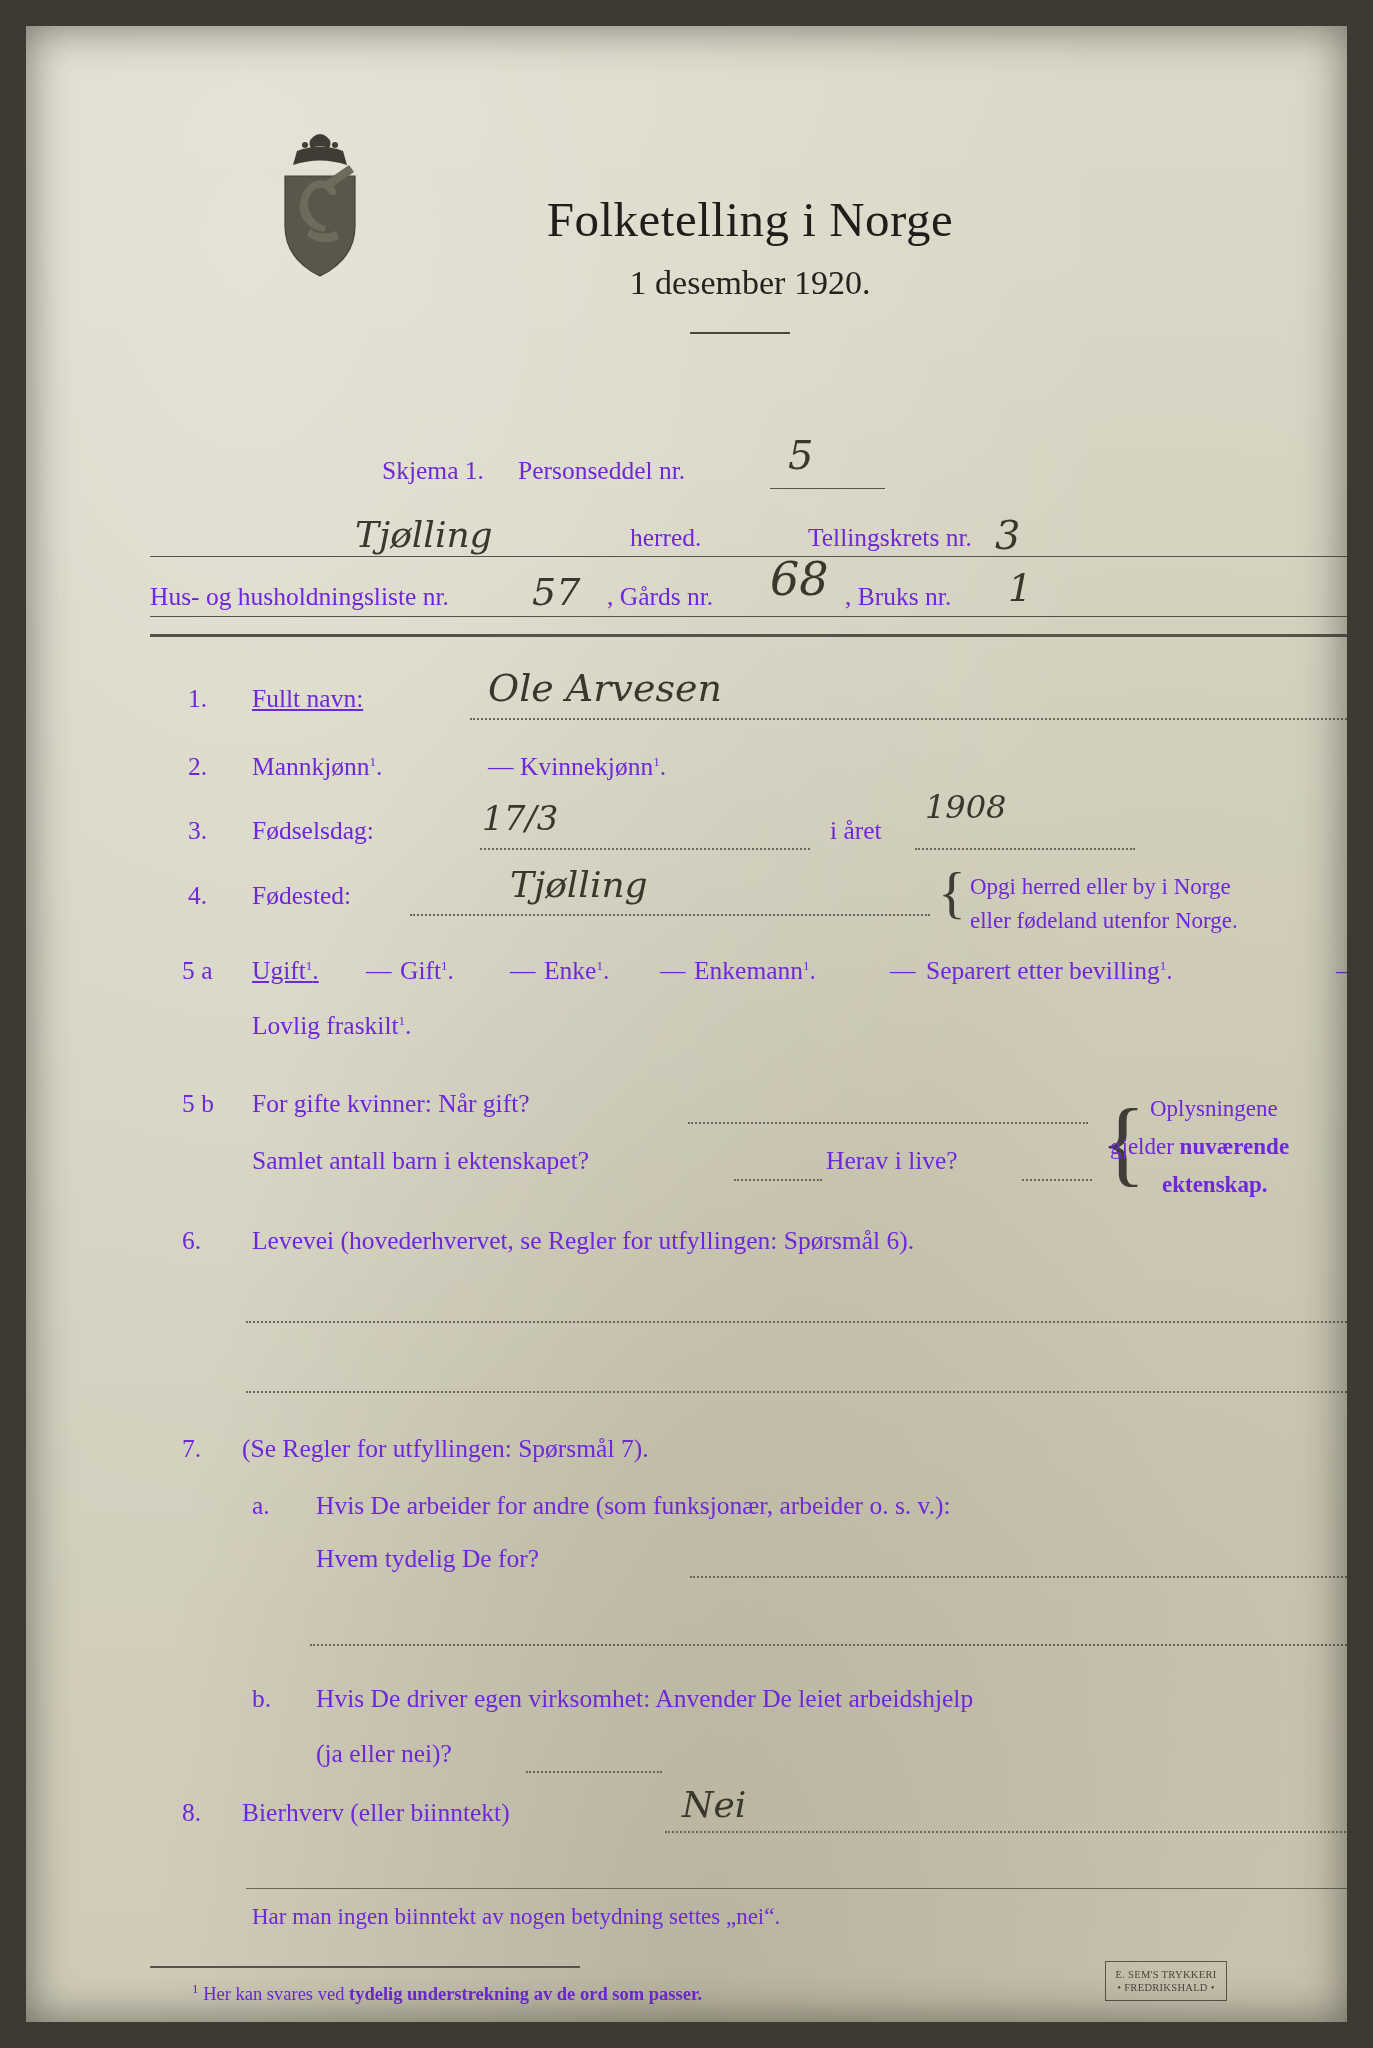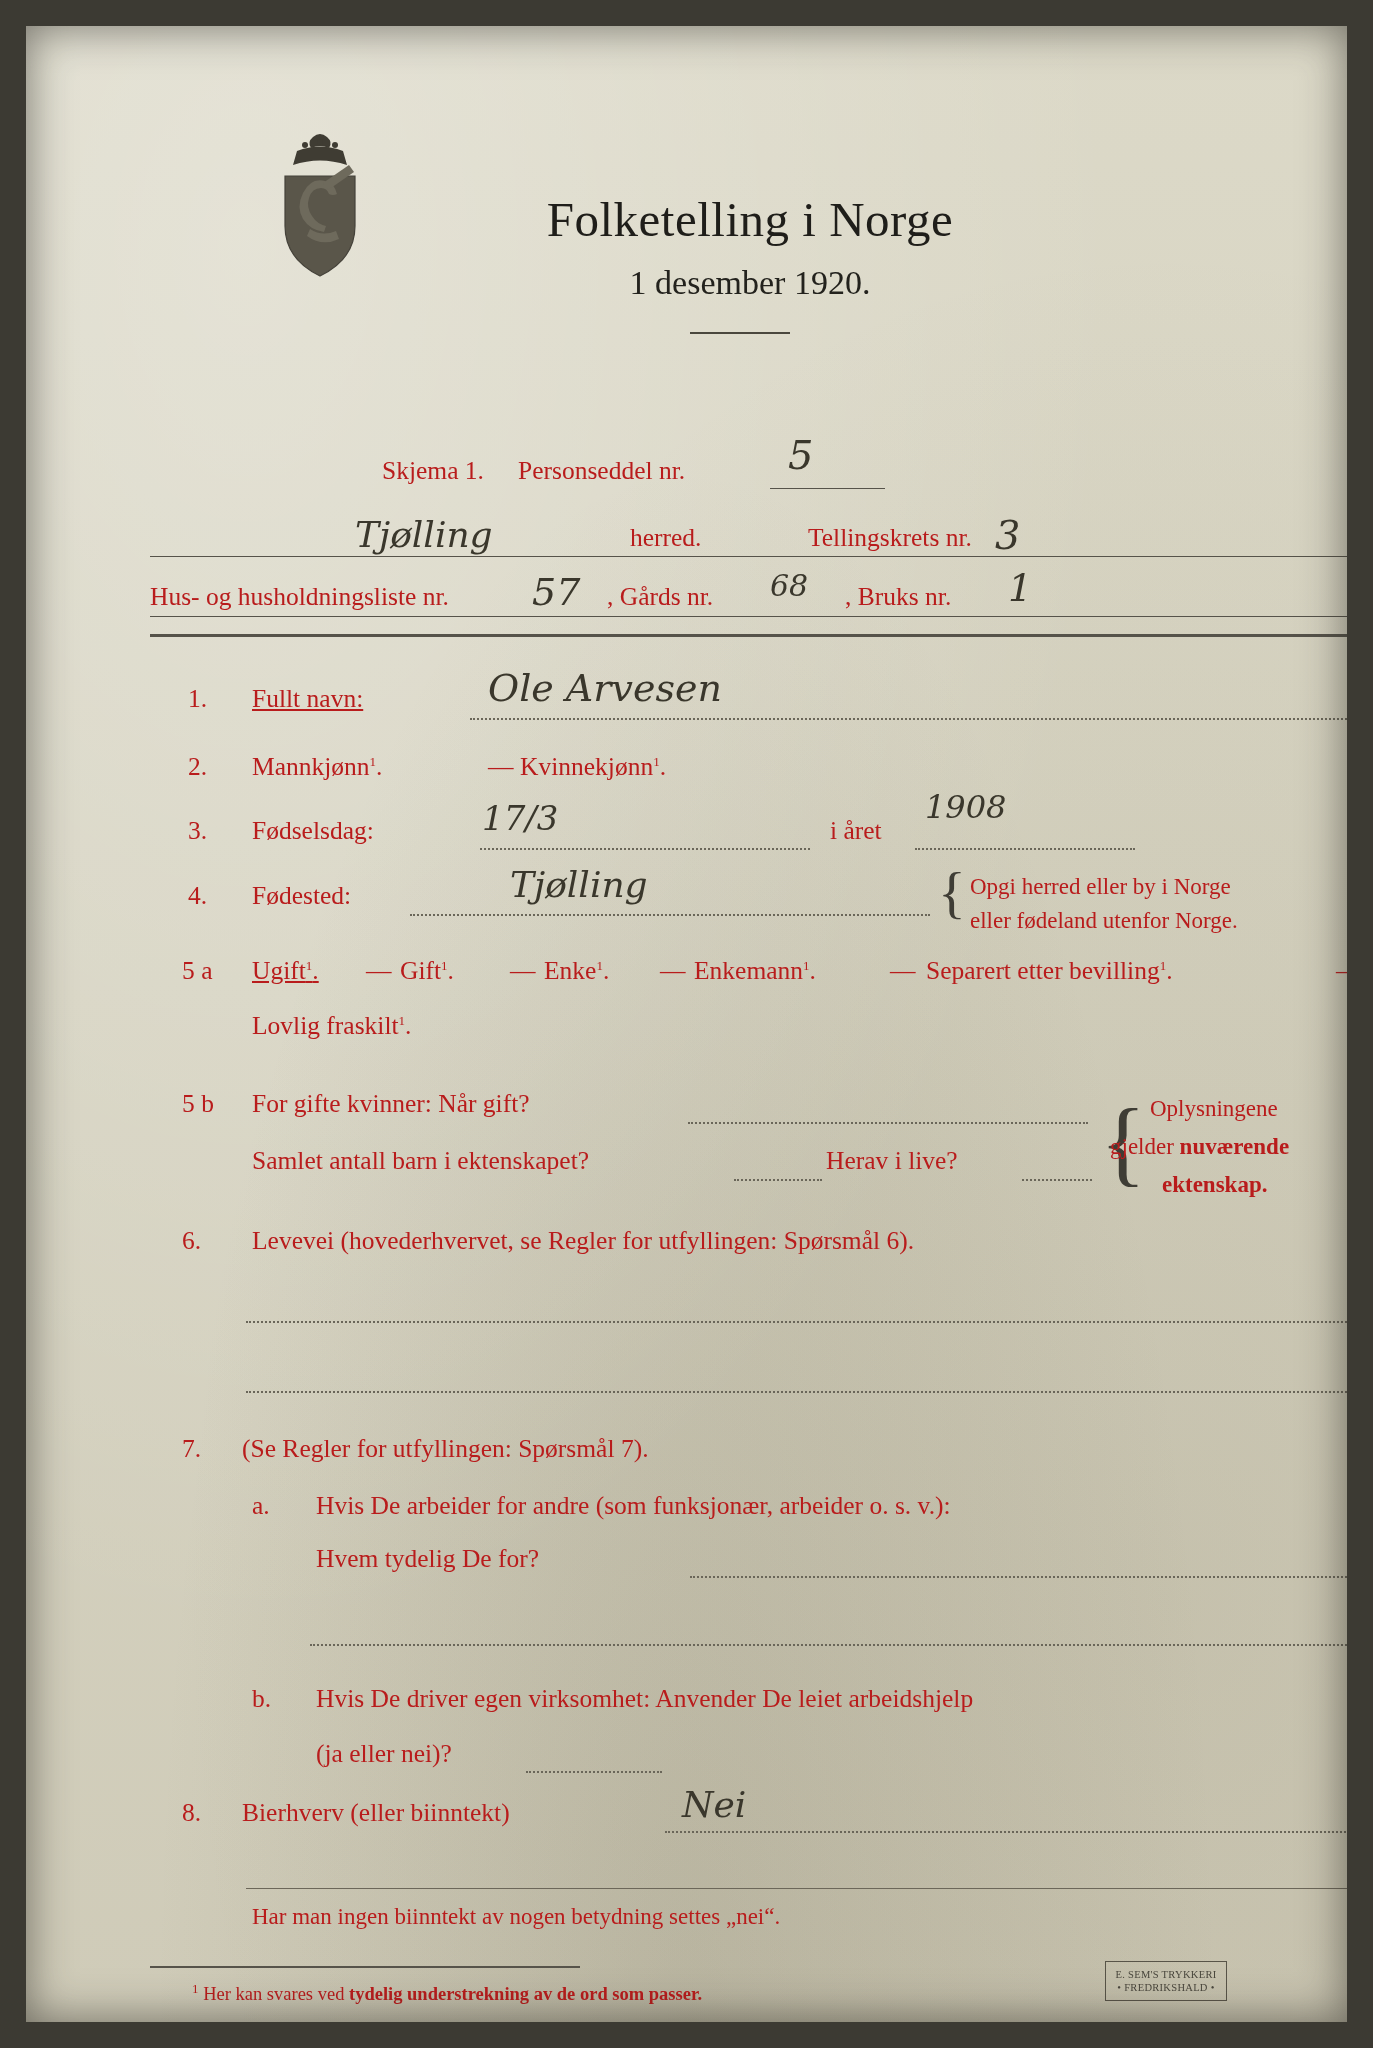--- a/index.html
+++ b/index.html
@@ -90,7 +90,7 @@
   .lbl {
     position: absolute;
     font-size: 25.5px;
-    color: #b91c1c;
+    color: #6d28d9;
     white-space: nowrap;
   }
   .lbl.sm { font-size: 23px; }

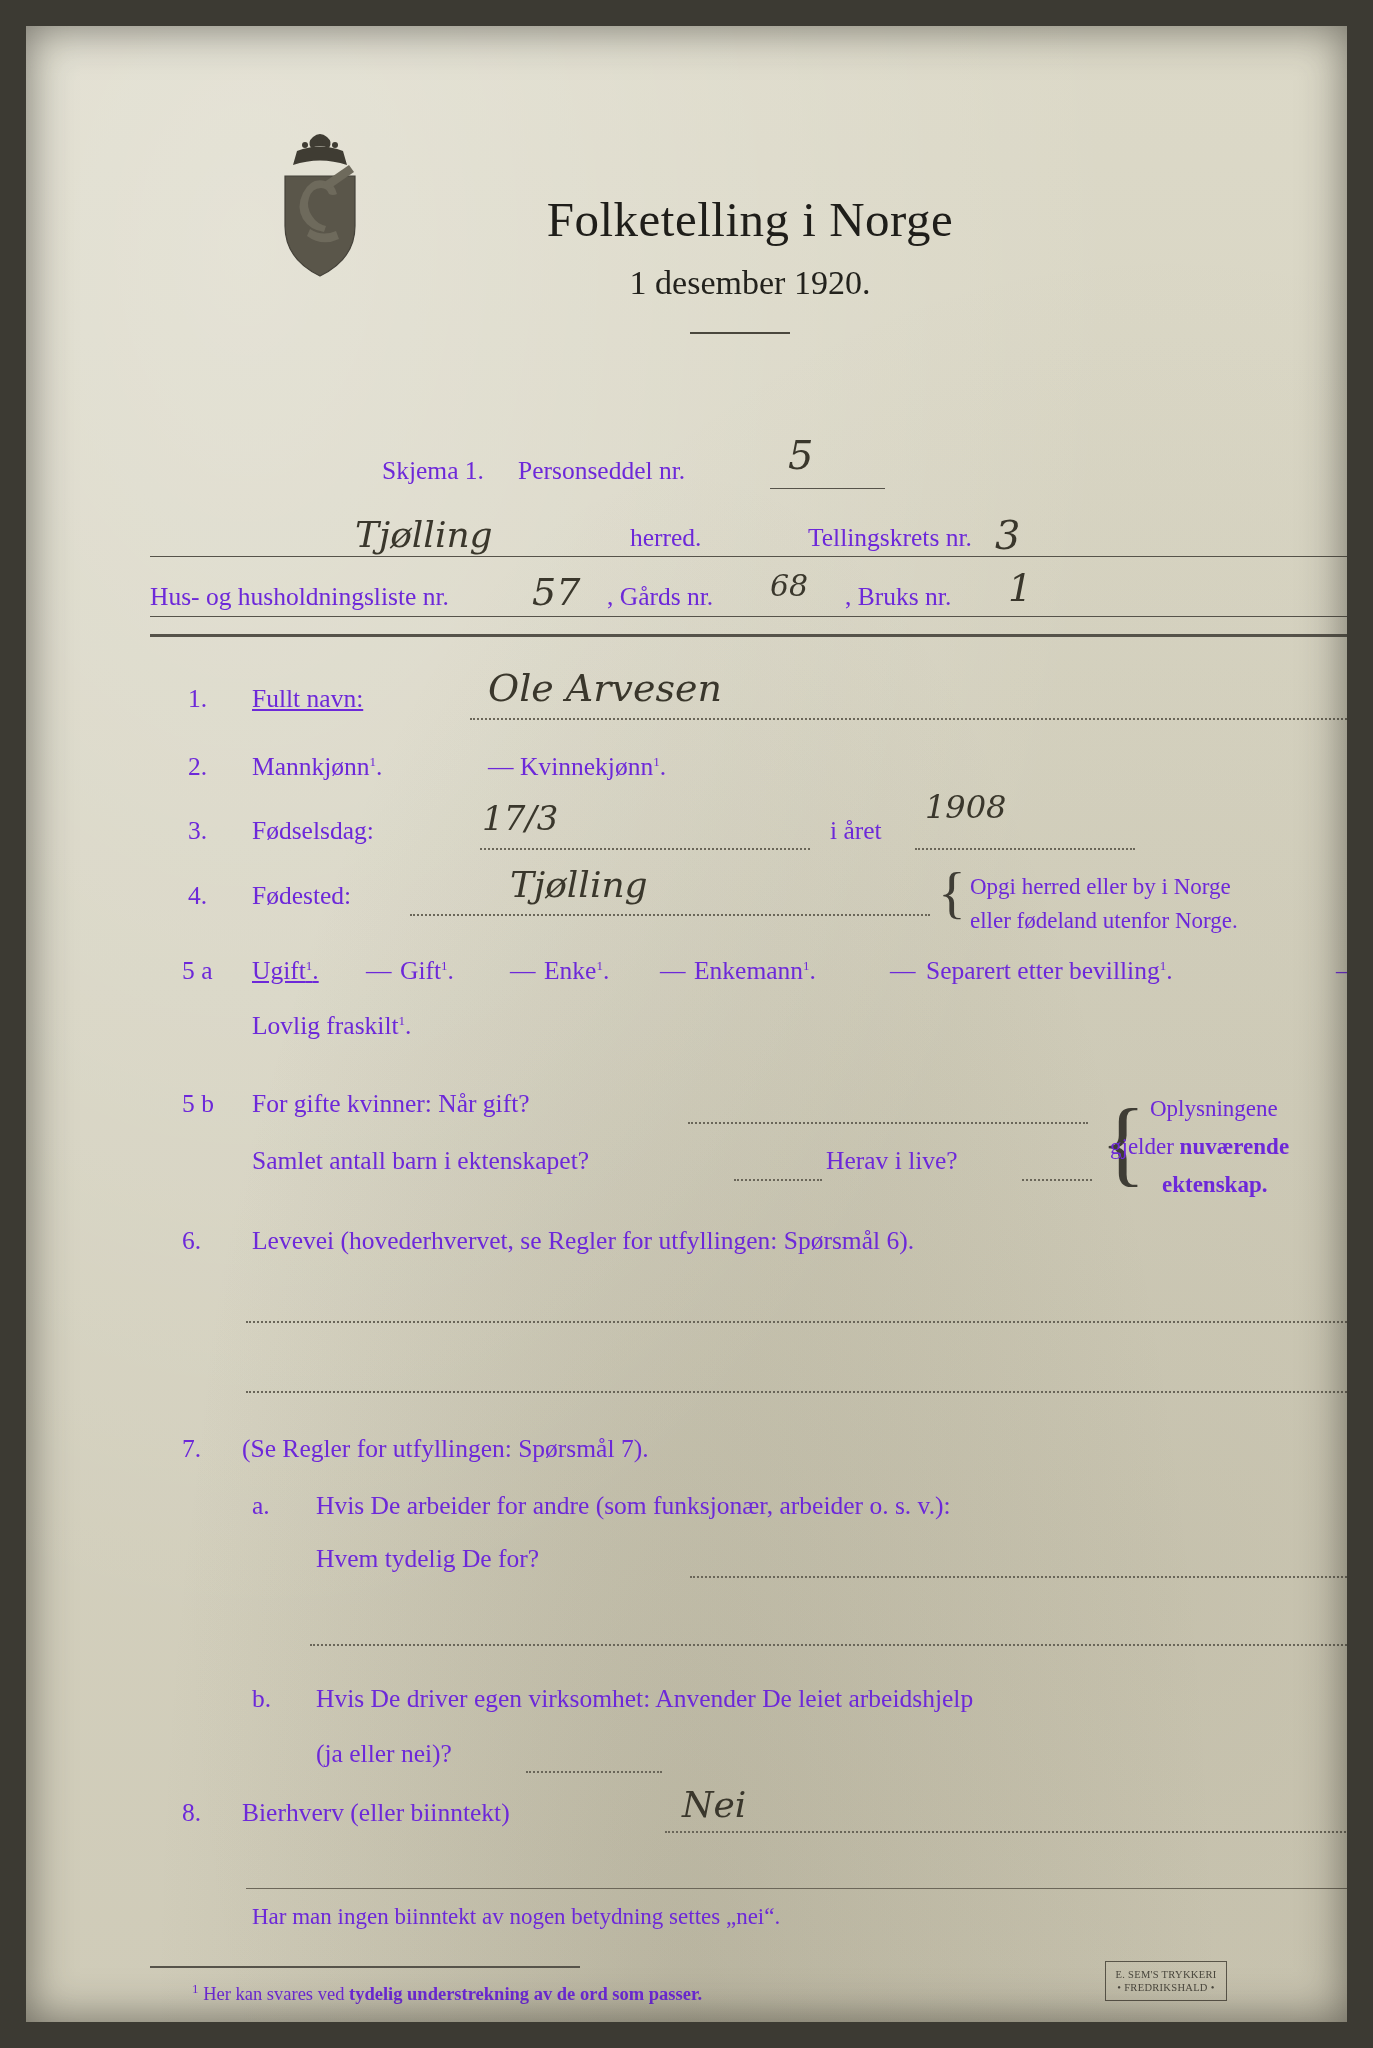--- a/index.html
+++ b/index.html
@@ -185,7 +185,7 @@
     <div class="lbl" style="left:80px; top:546px;">Hus- og husholdningsliste nr.</div>
     <div class="hw" style="left:462px; top:534px; font-size:38px;">57</div>
     <div class="lbl" style="left:537px; top:546px;">, Gårds nr.</div>
-    <div class="hw" style="left:700px; top:532px; font-size:30px;">68</div>
+    <div class="hw" style="left:700px; top:516px; font-size:46px;">68</div>
     <div class="lbl" style="left:775px; top:546px;">, Bruks nr.</div>
     <div class="hw" style="left:938px; top:530px; font-size:38px;">1</div>
 

